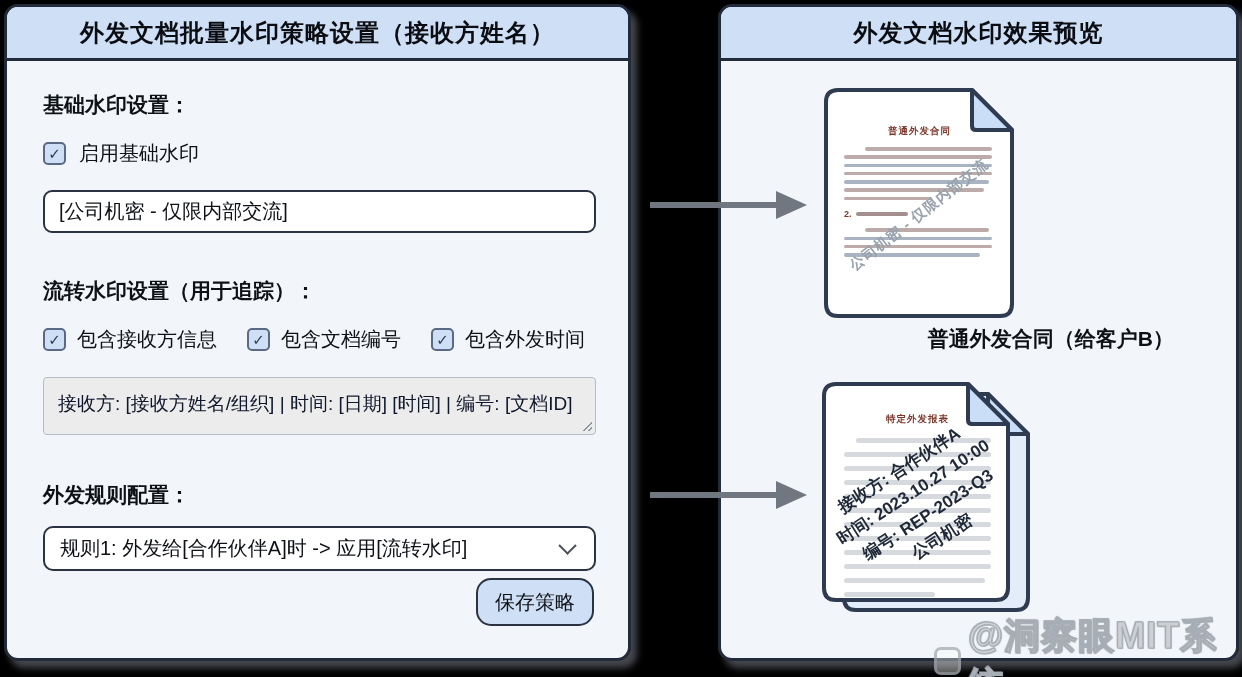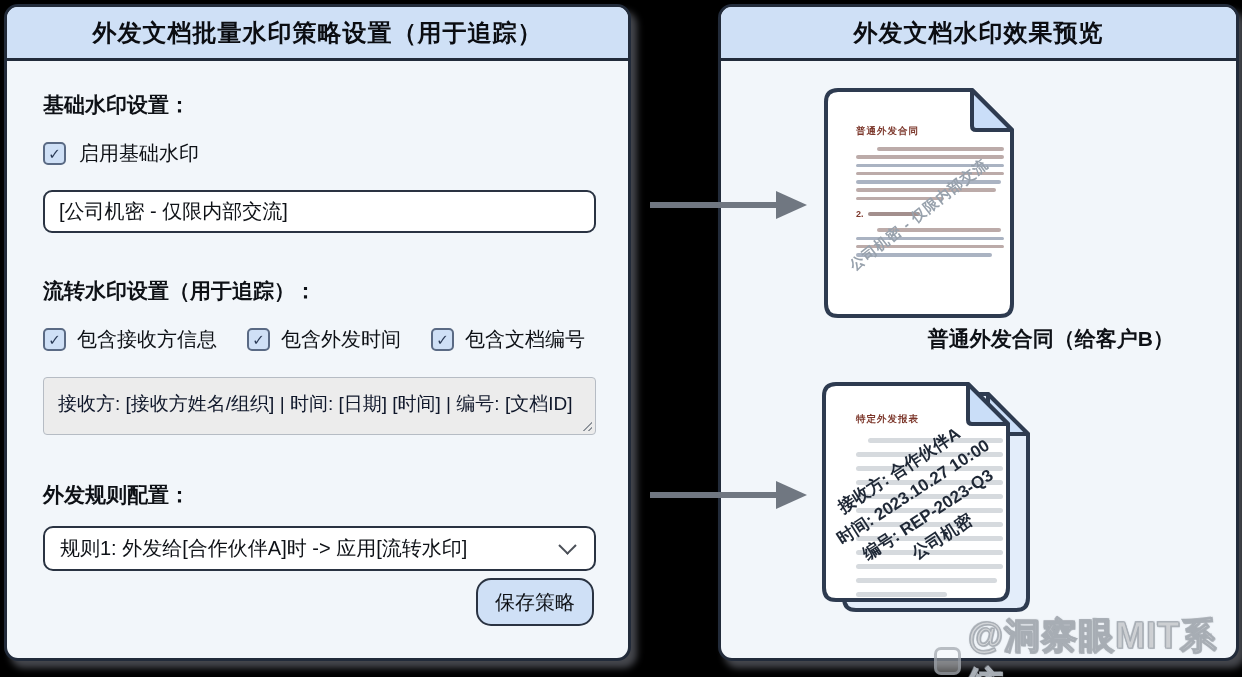--- a/index.html
+++ b/index.html
@@ -93,7 +93,7 @@
 
   <section class="panel panel-left">
     <header class="panel-header">
-      <h1>外发文档批量水印策略设置（用于追踪）</h1>
+      <h1>外发文档批量水印策略设置（接收方姓名）</h1>
     </header>
     <div class="left-body">
 

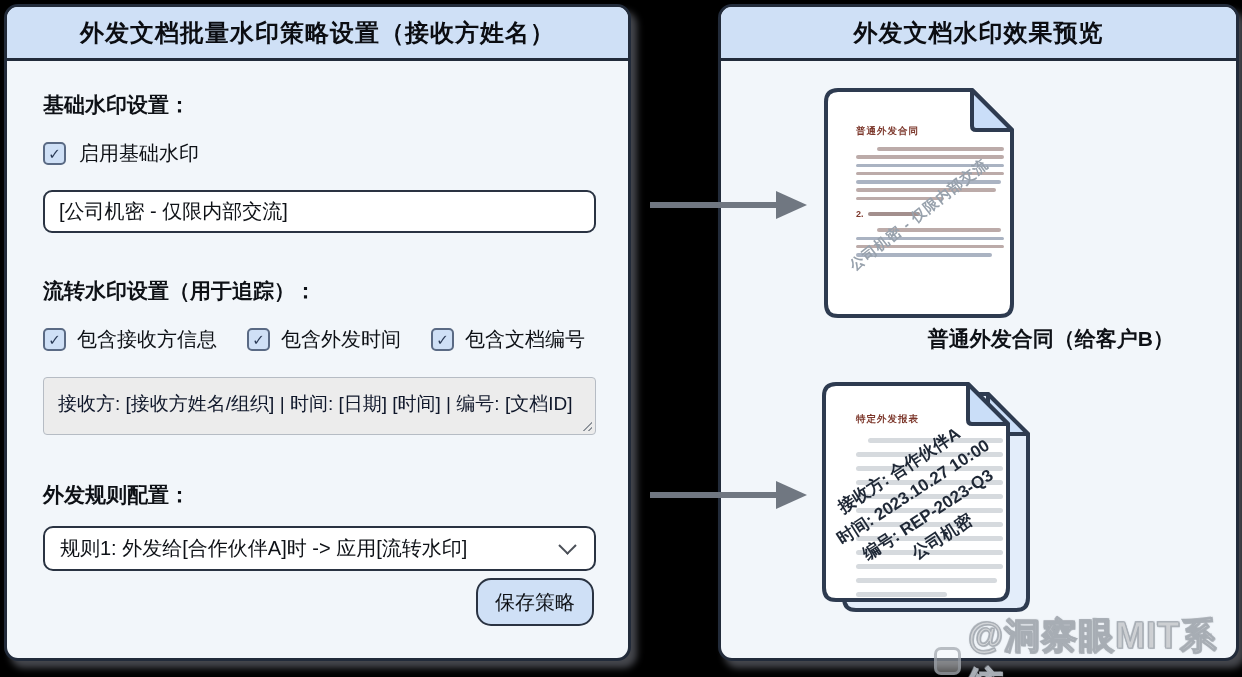--- a/index.html
+++ b/index.html
@@ -58,7 +58,7 @@
   .doc1 { left:102px; top:26px; width:192px; height:232px; }
   .doc2 { left:100px; top:320px; width:212px; height:236px; }
   .doc-wrap svg { position:absolute; left:0; top:0; }
-  .doc-content { position:absolute; left:12px; top:0; width:100%; height:100%; }
+  .doc-content { position:absolute; left:0; top:0; width:100%; height:100%;text-align:center; }
   .doc-title { font-size:9.5px; font-weight:bold; color:#7c372b; letter-spacing:1px; }
   .doc1 .doc-content { padding:38px 20px 0 21px; }
   .doc2 .doc-content { padding:32px 42px 0 23px; }

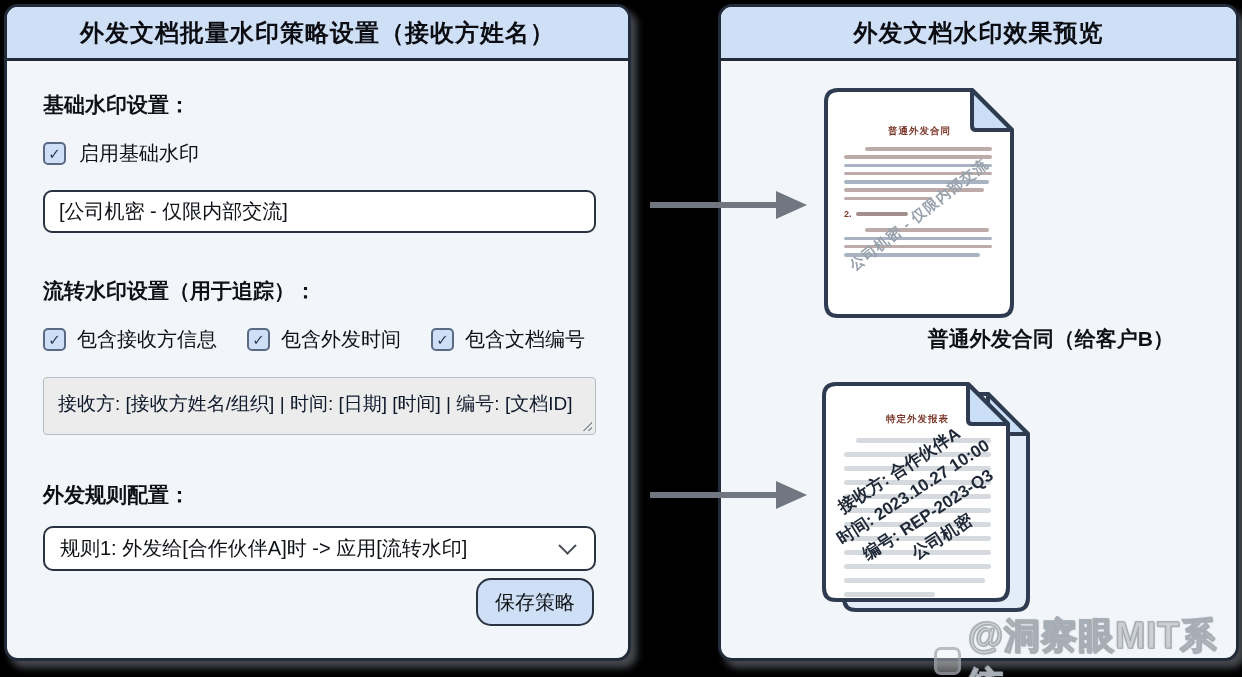--- a/index.html
+++ b/index.html
@@ -115,11 +115,11 @@
         </span>
         <span class="check-item">
           <span class="checkbox"></span>
-          <span class="check-label">包含外发时间</span>
+          <span class="check-label">包含文档编号</span>
         </span>
         <span class="check-item">
           <span class="checkbox"></span>
-          <span class="check-label">包含文档编号</span>
+          <span class="check-label">包含外发时间</span>
         </span>
       </div>
 

